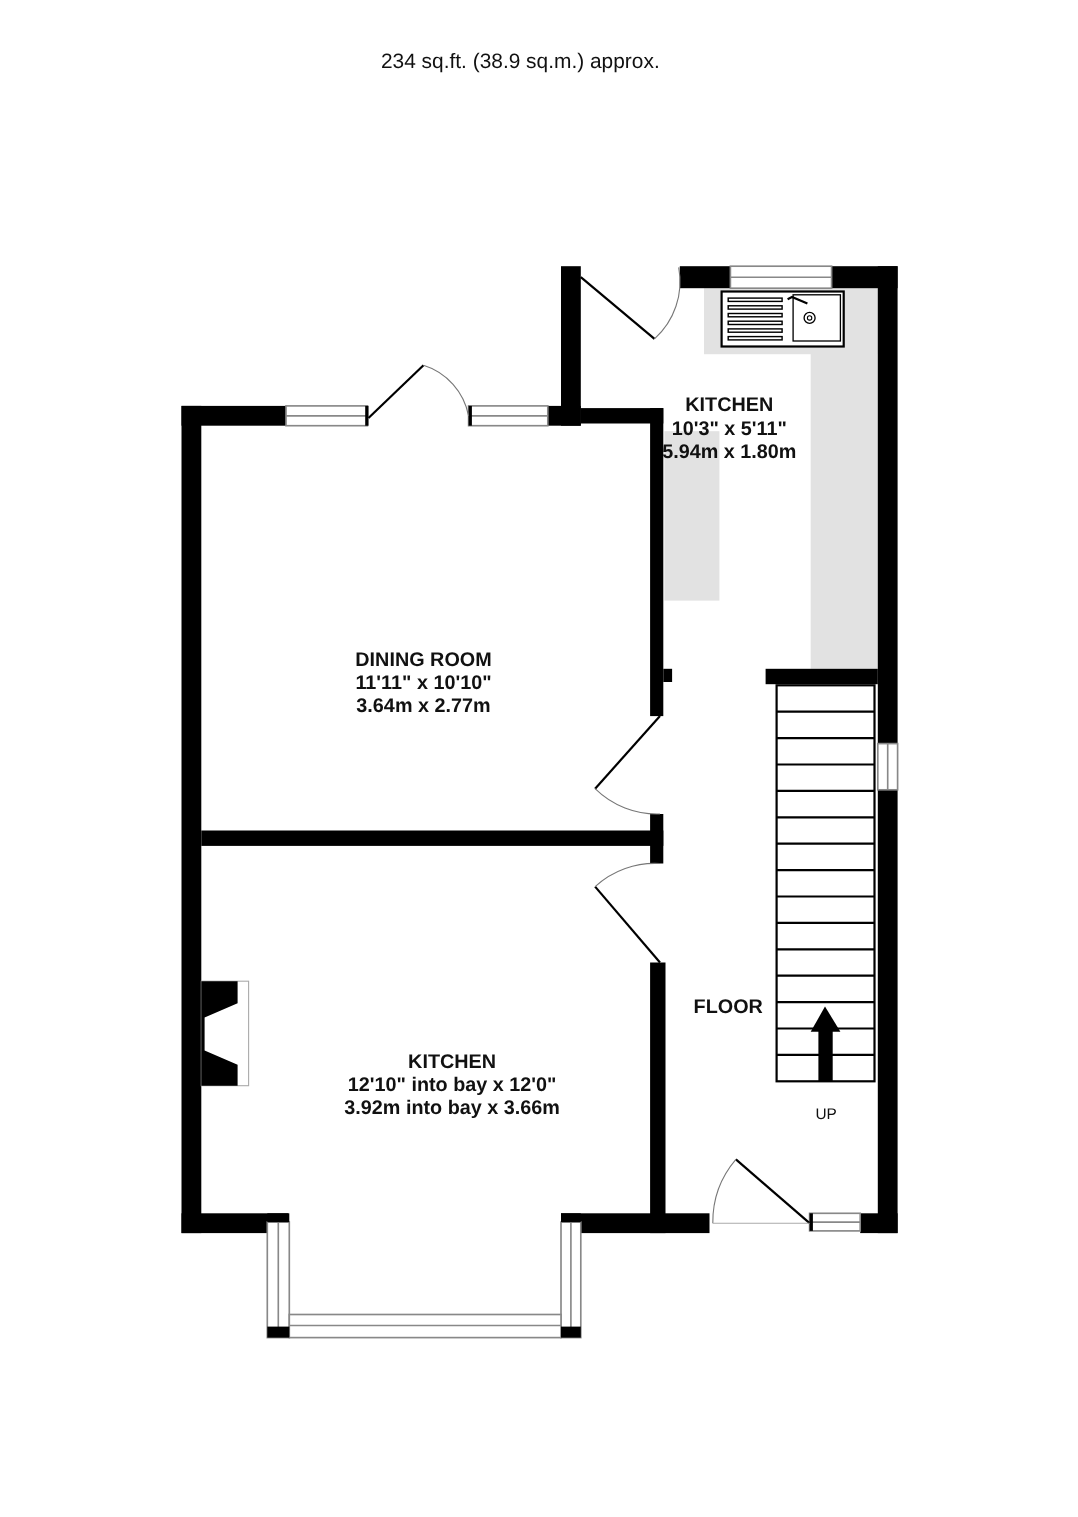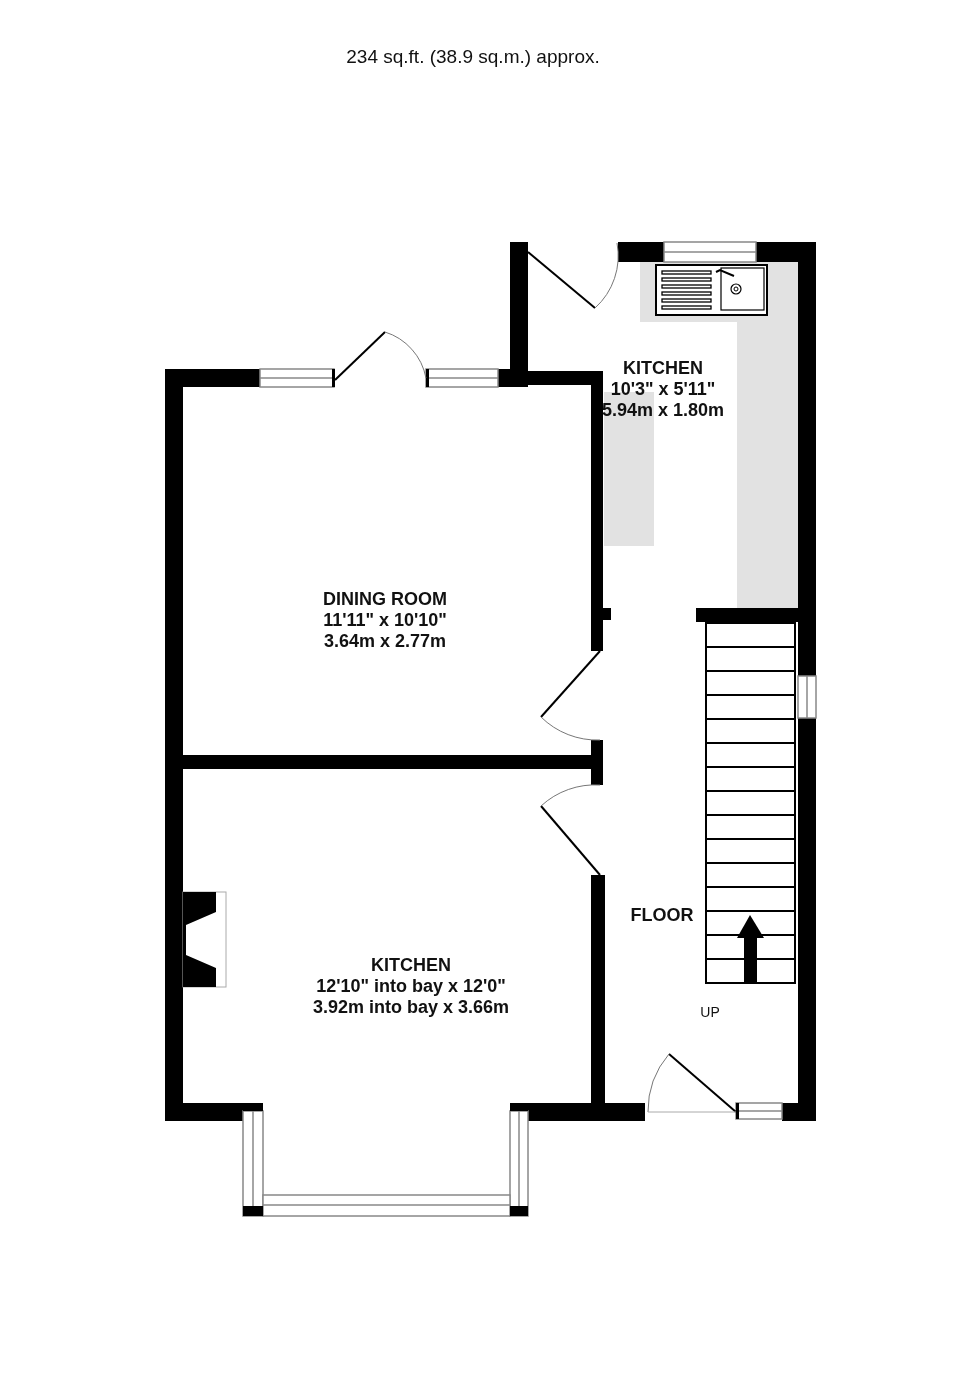--- a/index.html
+++ b/index.html
@@ -173,6 +173,6 @@
   <span class="name">FLOOR</span>
 </div>
 
-<div class="up-label" style="left:710px; top:1004px;">UP</div>
+<div class="up-label" style="left:751px; top:1004px;">UP</div>
 
 </body></html>

